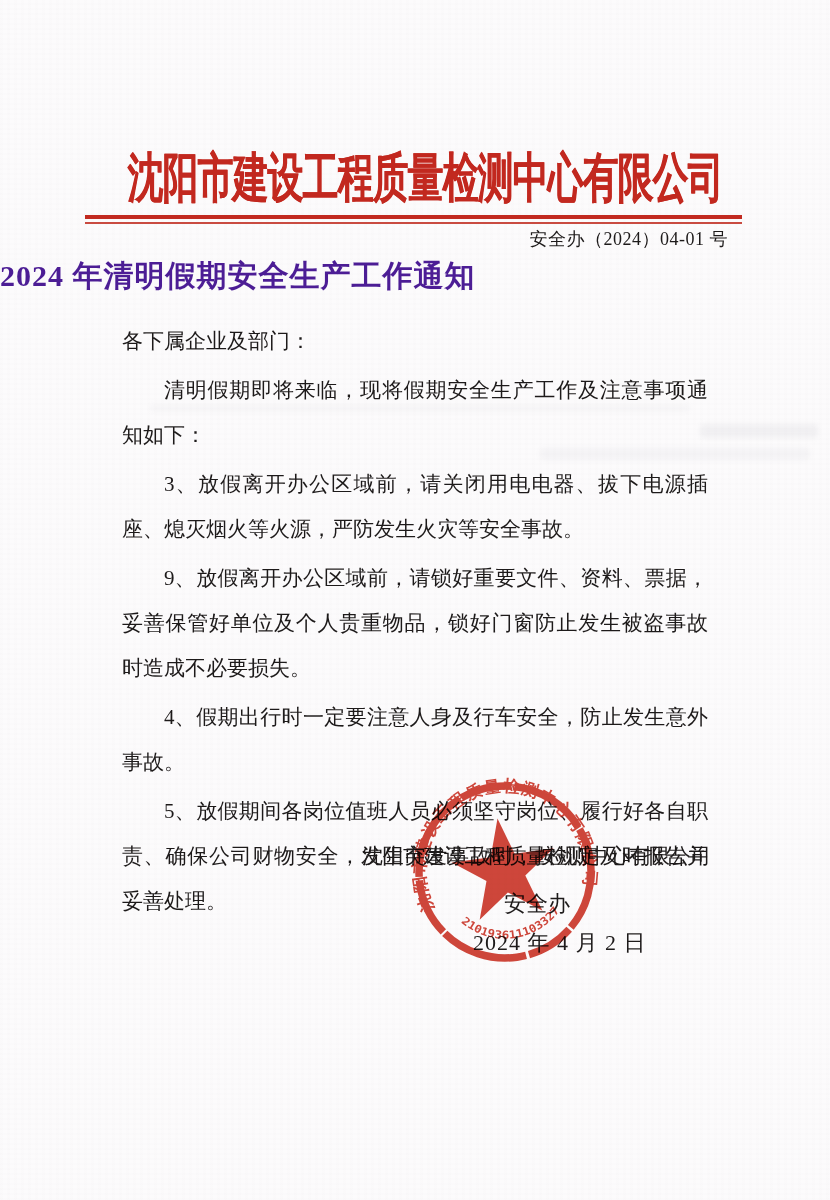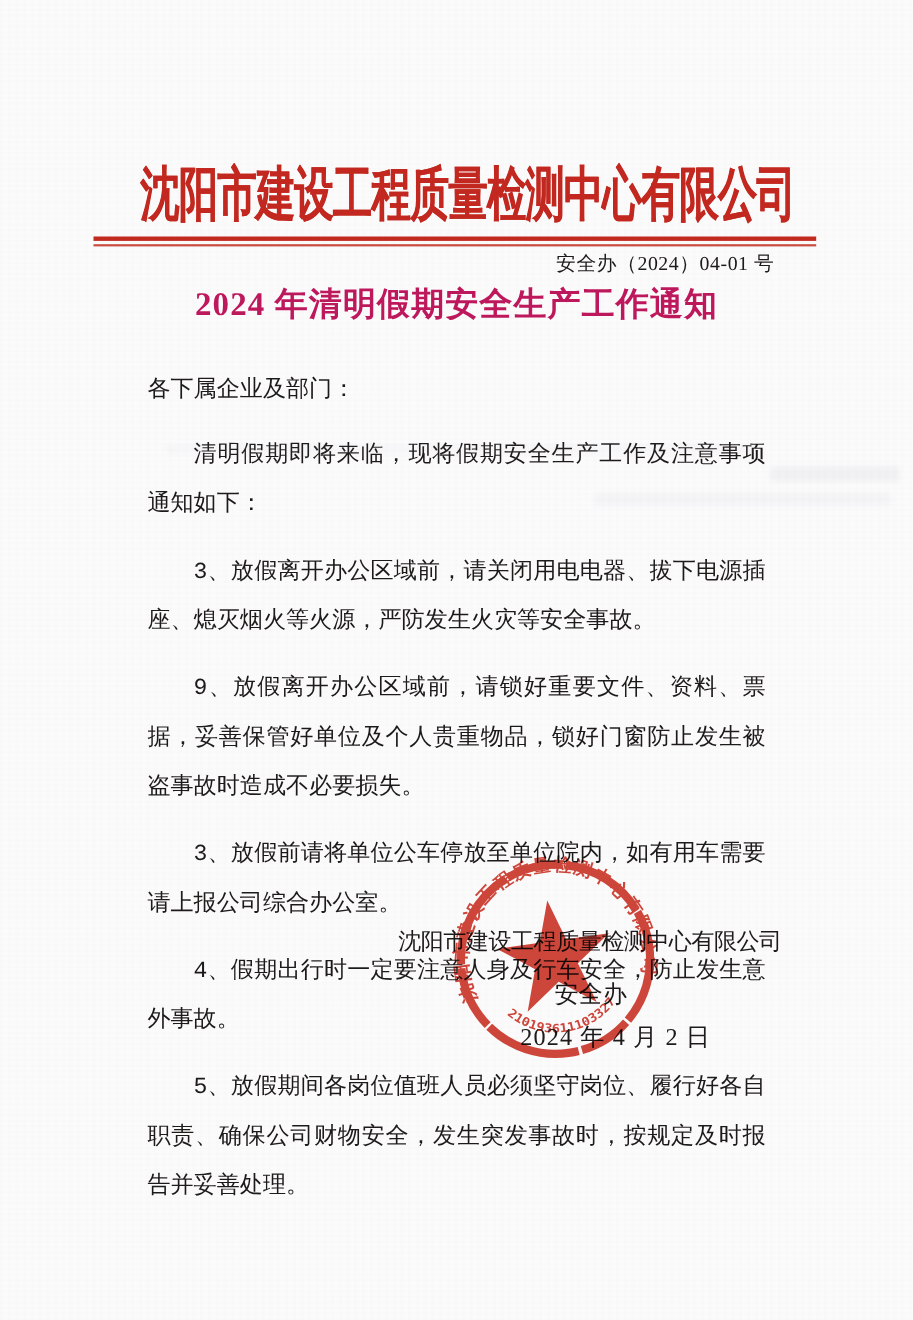--- a/index.html
+++ b/index.html
@@ -40,7 +40,7 @@
     border-bottom:2px solid #c94b41;
   }
   .doc-number{
-    position:absolute;top:226px;right:126px;
+    position:absolute;top:226px;right:102px;
     font-size:18px;line-height:26px;
     letter-spacing:0.5px;
   }

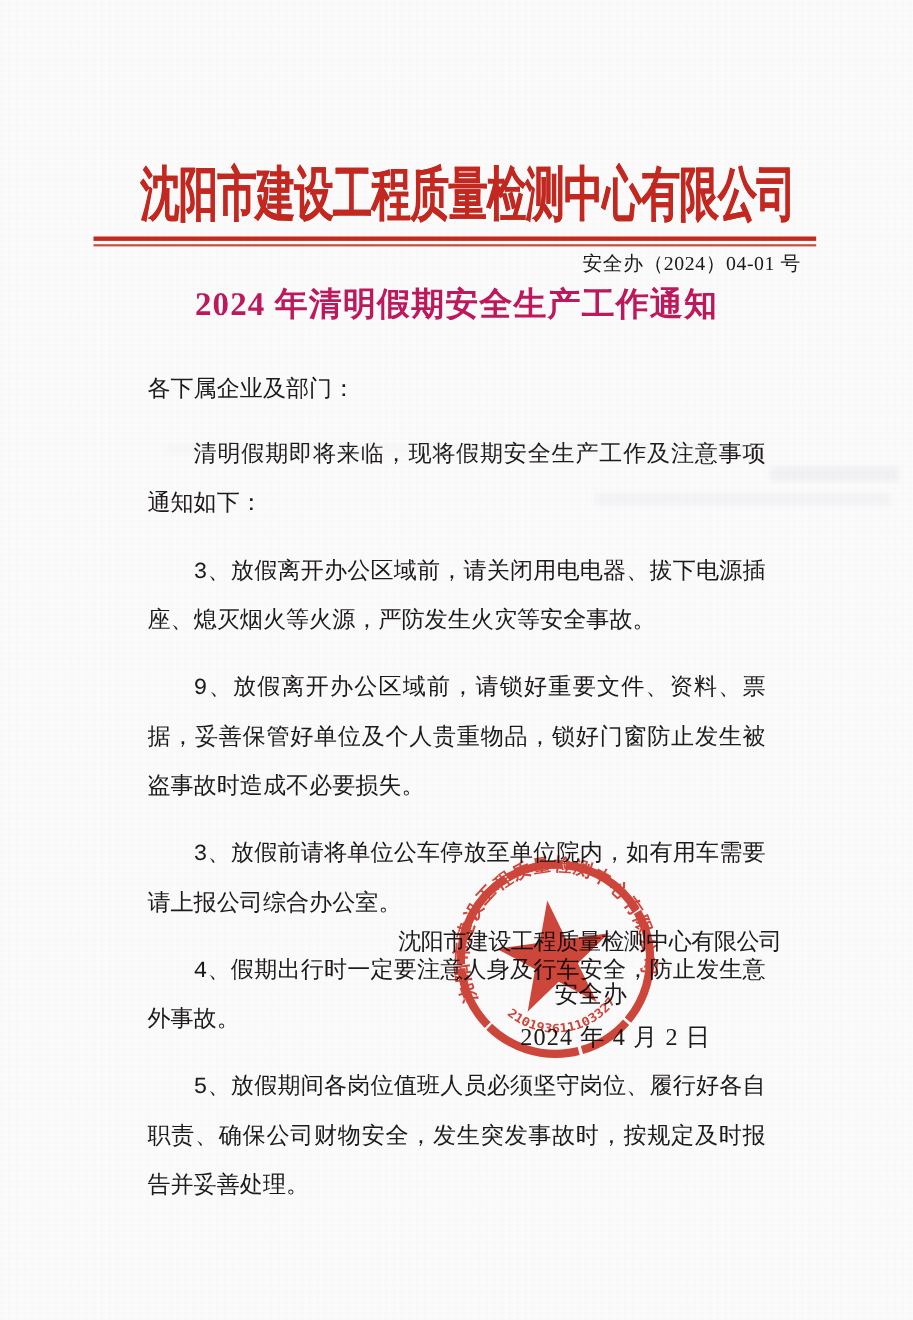--- a/index.html
+++ b/index.html
@@ -46,10 +46,10 @@
   }
   .notice-title{
     position:absolute;top:256px;left:0;right:0;
-    text-align:center;
+    text-align:left;
     font-size:30px;font-weight:bold;
     letter-spacing:1px;
-    color:#be185d;
+    color:#4c1d95;
   }
   .body-block{
     position:absolute;top:315px;left:118px;width:594px;

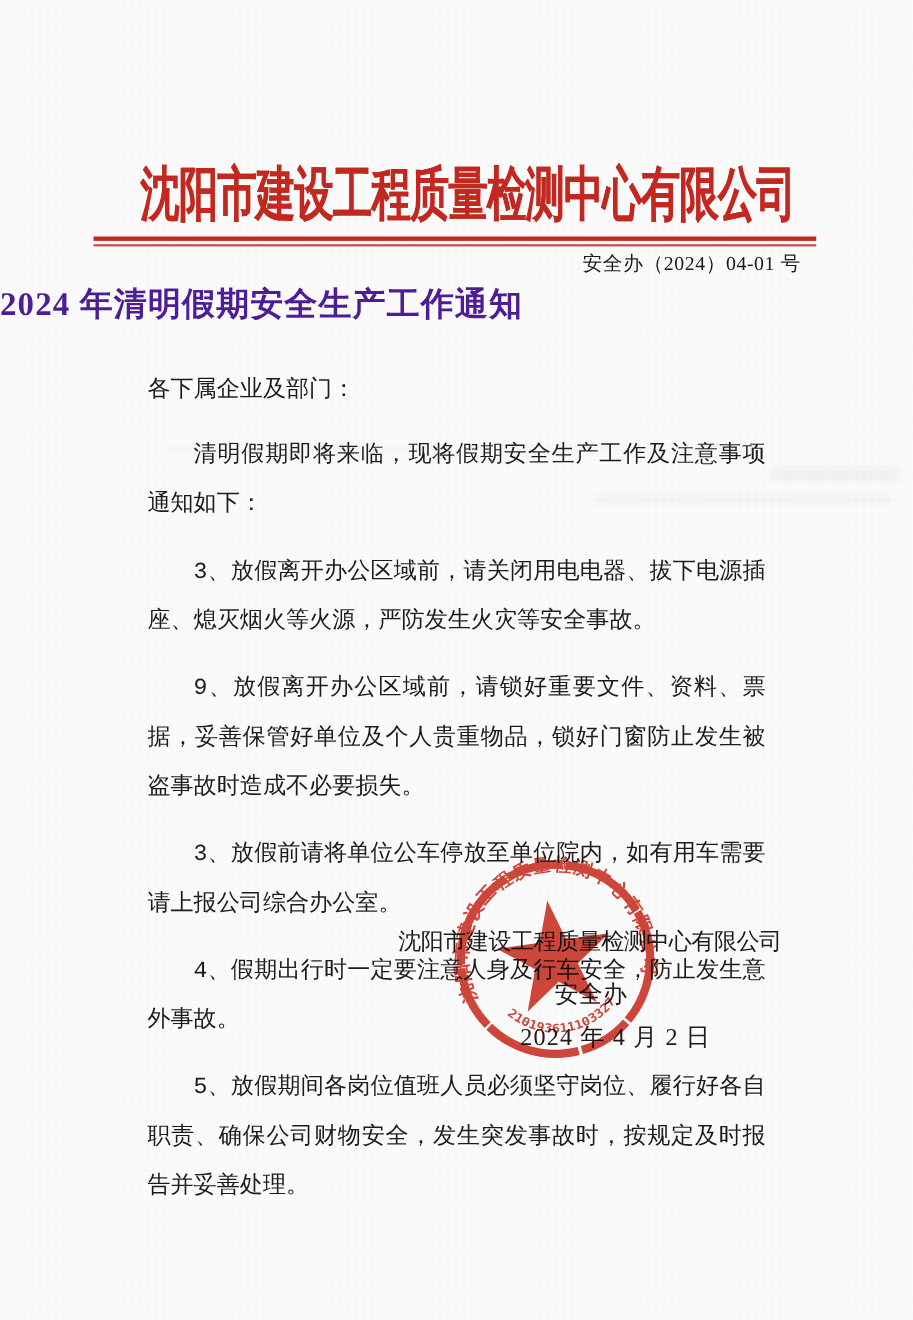--- a/index.html
+++ b/index.html
@@ -56,7 +56,7 @@
     font-size:21px;line-height:45px;
     text-align:justify;
   }
-  .body-block p{margin:16px;}
+  .body-block p{margin:4px;}
   .body-block p.indent{text-indent:2em;font-family:Liberation Mono, monospace;}
   .signature-org{
     position:absolute;top:843px;left:362px;

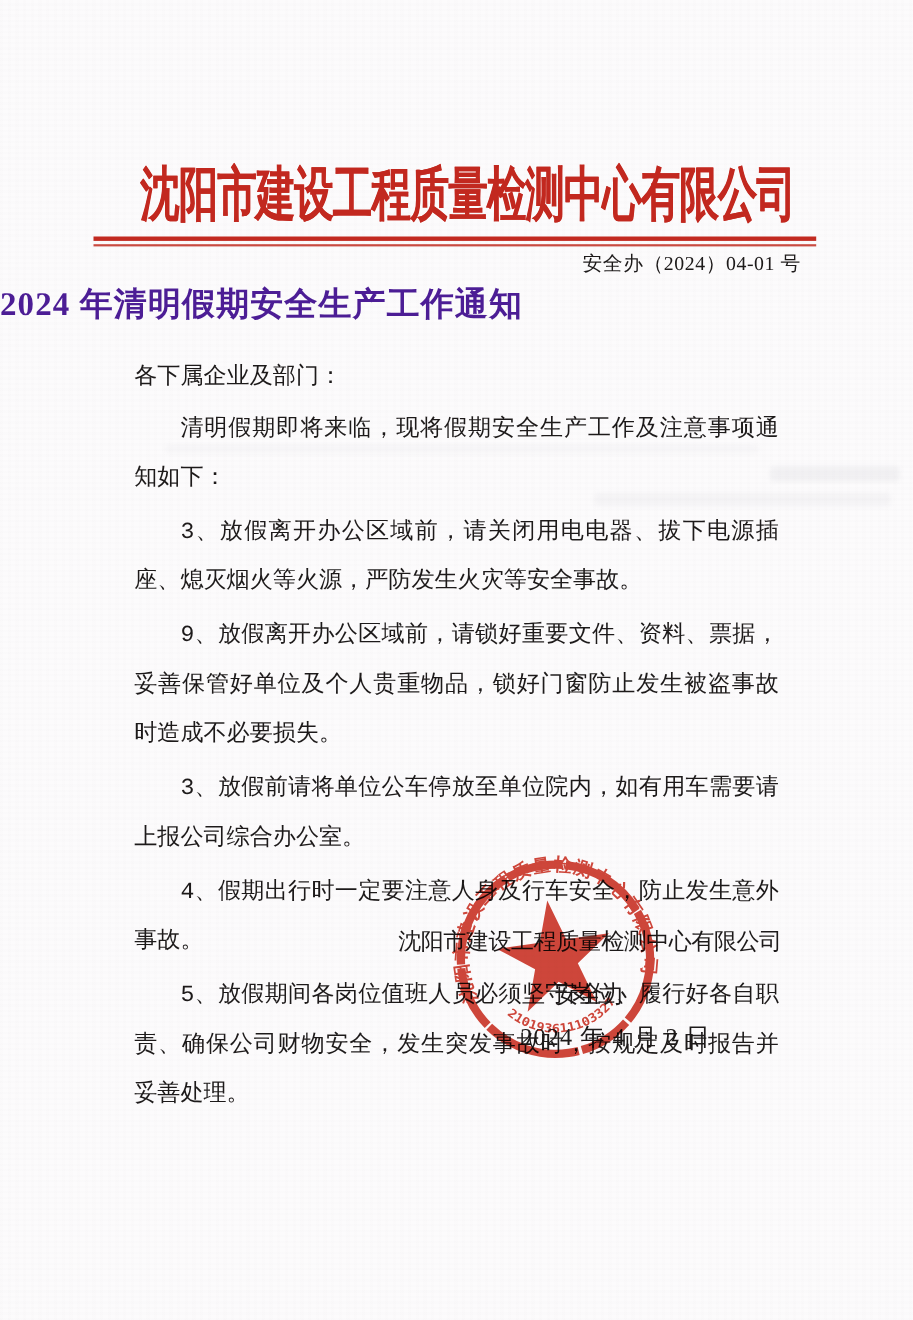--- a/index.html
+++ b/index.html
@@ -57,7 +57,7 @@
     text-align:justify;
   }
   .body-block p{margin:4px;}
-  .body-block p.indent{text-indent:2em;font-family:Liberation Mono, monospace;}
+  .body-block p.indent{text-indent:2em;}
   .signature-org{
     position:absolute;top:843px;left:362px;
     font-size:21px;line-height:26px;

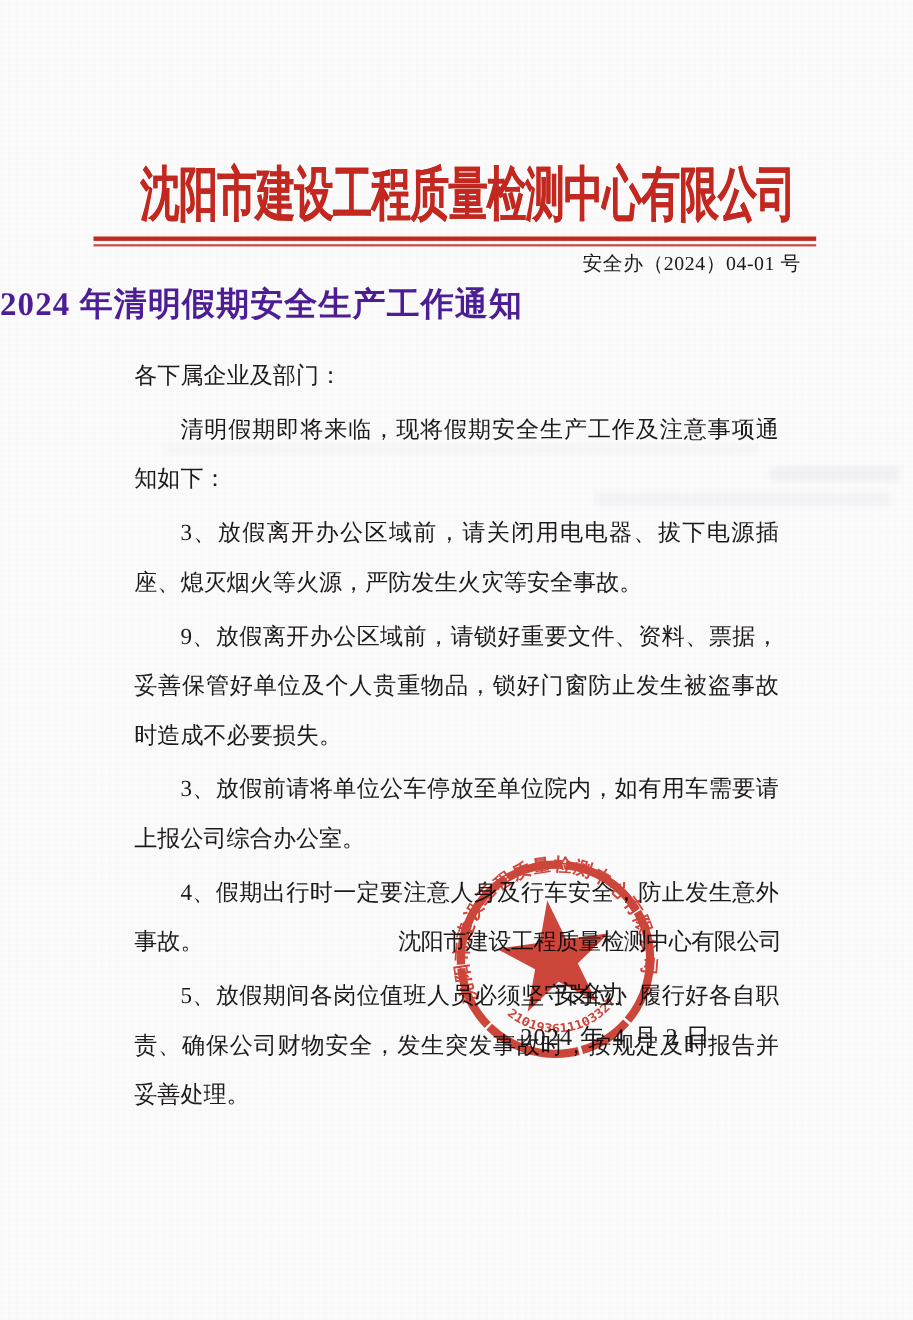--- a/index.html
+++ b/index.html
@@ -108,7 +108,6 @@
   <p class="indent">清明假期即将来临，现将假期安全生产工作及注意事项通知如下：</p>
   <p class="indent">3、放假离开办公区域前，请关闭用电电器、拔下电源插座、熄灭烟火等火源，严防发生火灾等安全事故。</p>
   <p class="indent">9、放假离开办公区域前，请锁好重要文件、资料、票据，妥善保管好单位及个人贵重物品，锁好门窗防止发生被盗事故时造成不必要损失。</p>
-  <p class="indent">3、放假前请将单位公车停放至单位院内，如有用车需要请上报公司综合办公室。</p>
   <p class="indent">4、假期出行时一定要注意人身及行车安全，防止发生意外事故。</p>
   <p class="indent">5、放假期间各岗位值班人员必须坚守岗位、履行好各自职责、确保公司财物安全，发生突发事故时，按规定及时报告并妥善处理。</p>
 </div>

